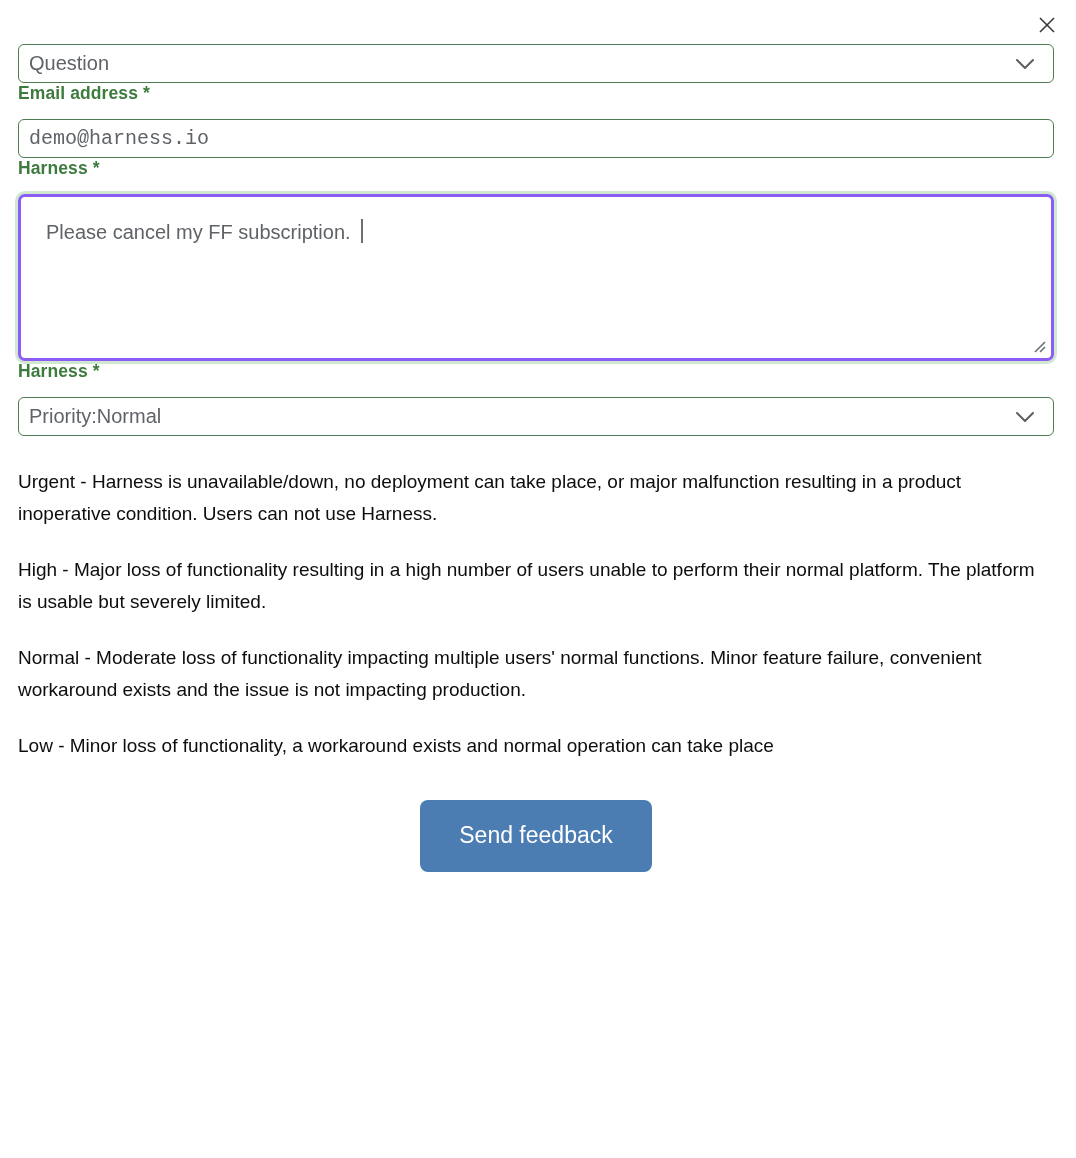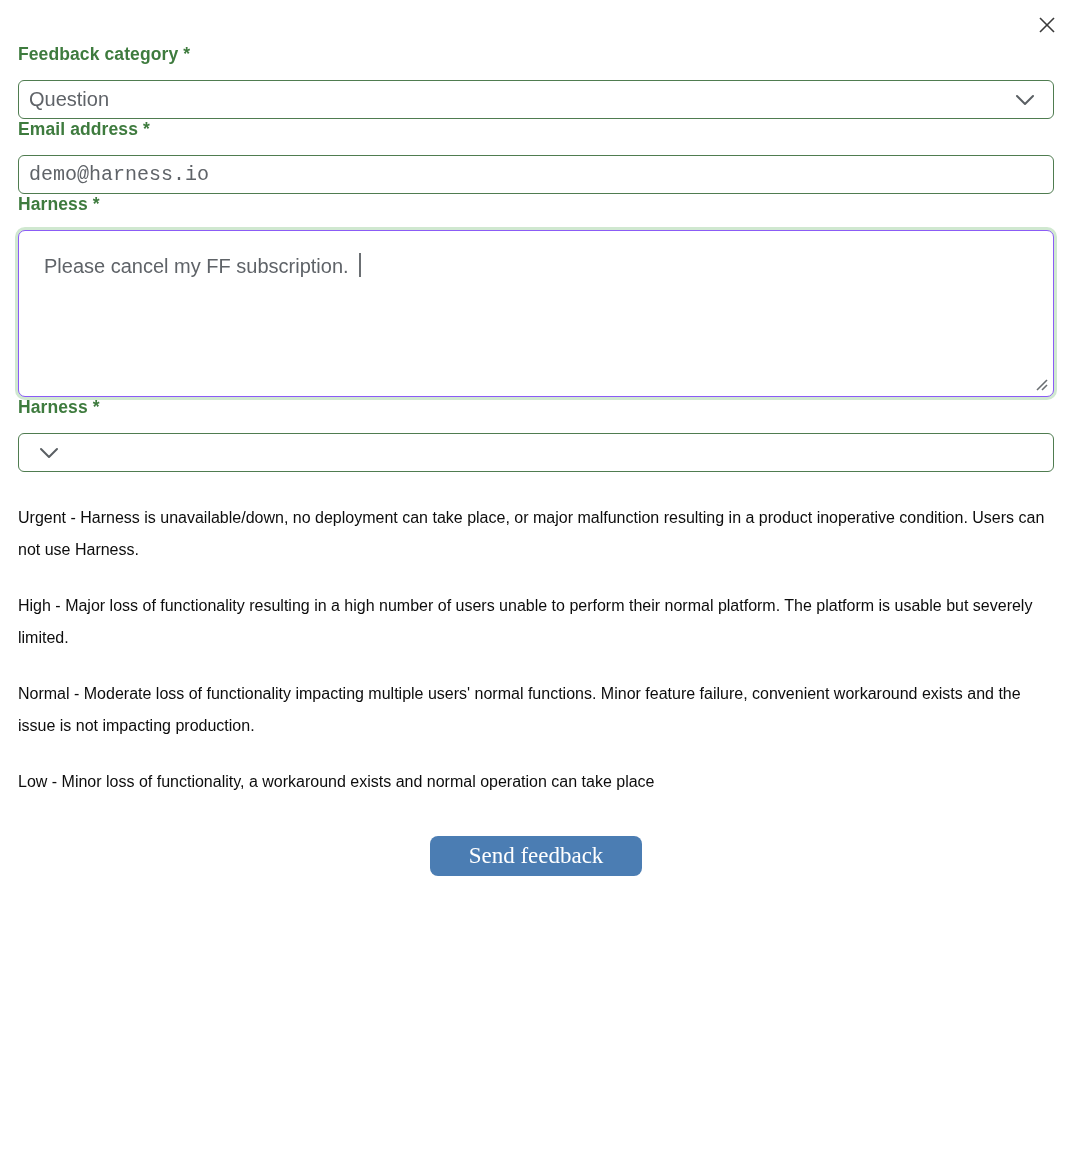--- a/index.html
+++ b/index.html
@@ -135,7 +135,6 @@
   </button>
 
   <div class="field">
-    <label class="field-label">Feedback category *</label>
     <div class="control">
       <span class="select-value">Question</span>
       <span class="chevron">

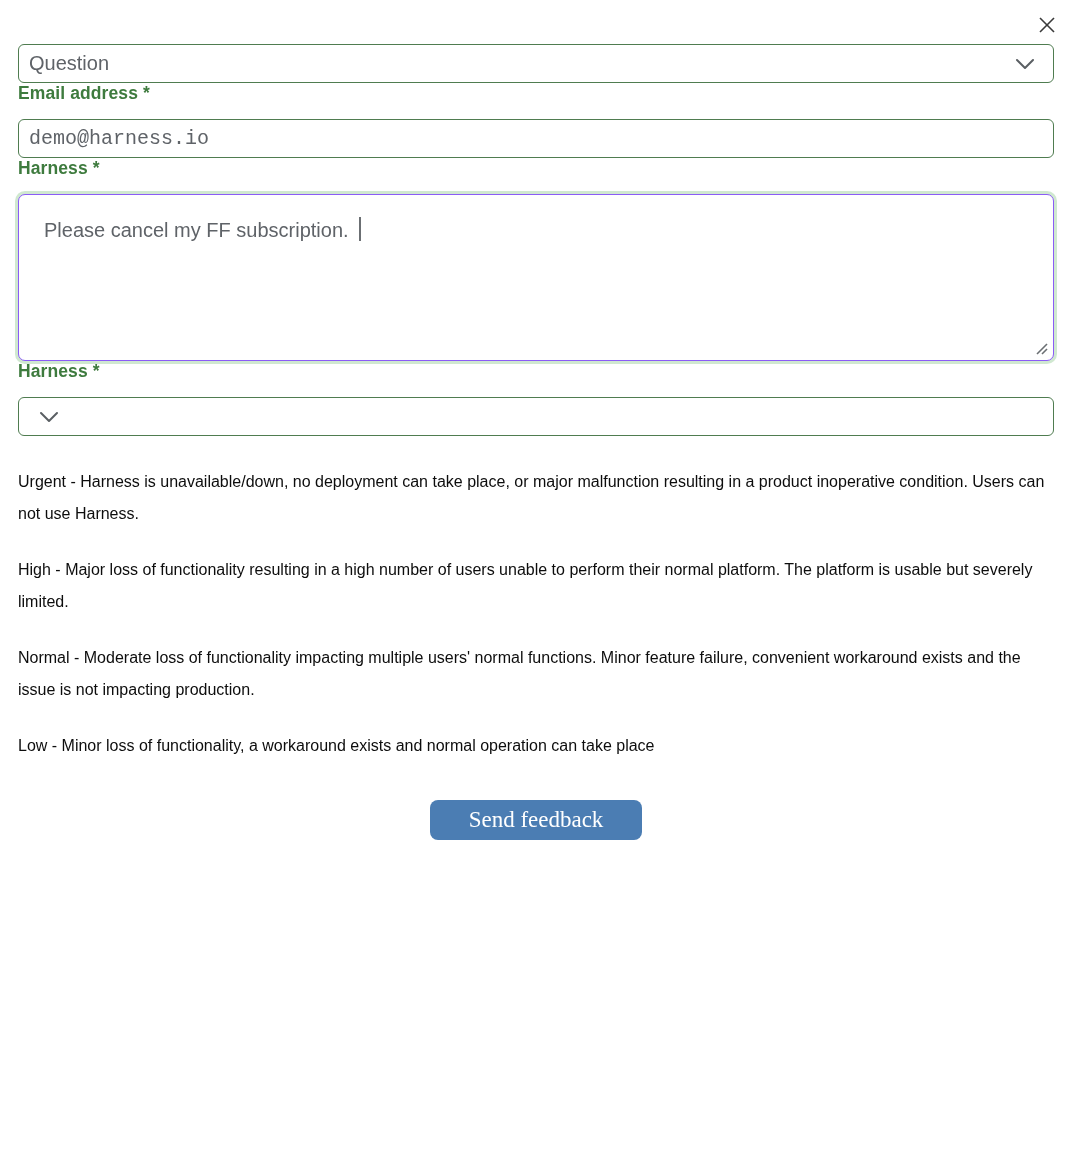--- a/index.html
+++ b/index.html
@@ -69,7 +69,7 @@
   .textarea {
     width: 100%;
     height: 167px;
-    border: 1px solid #8b5cf6;
+    border: 3px solid #8b5cf6;
     border-radius: 7px;
     background: #ffffff;
     box-shadow: 0 0 0 3px rgba(120, 190, 120, 0.35);

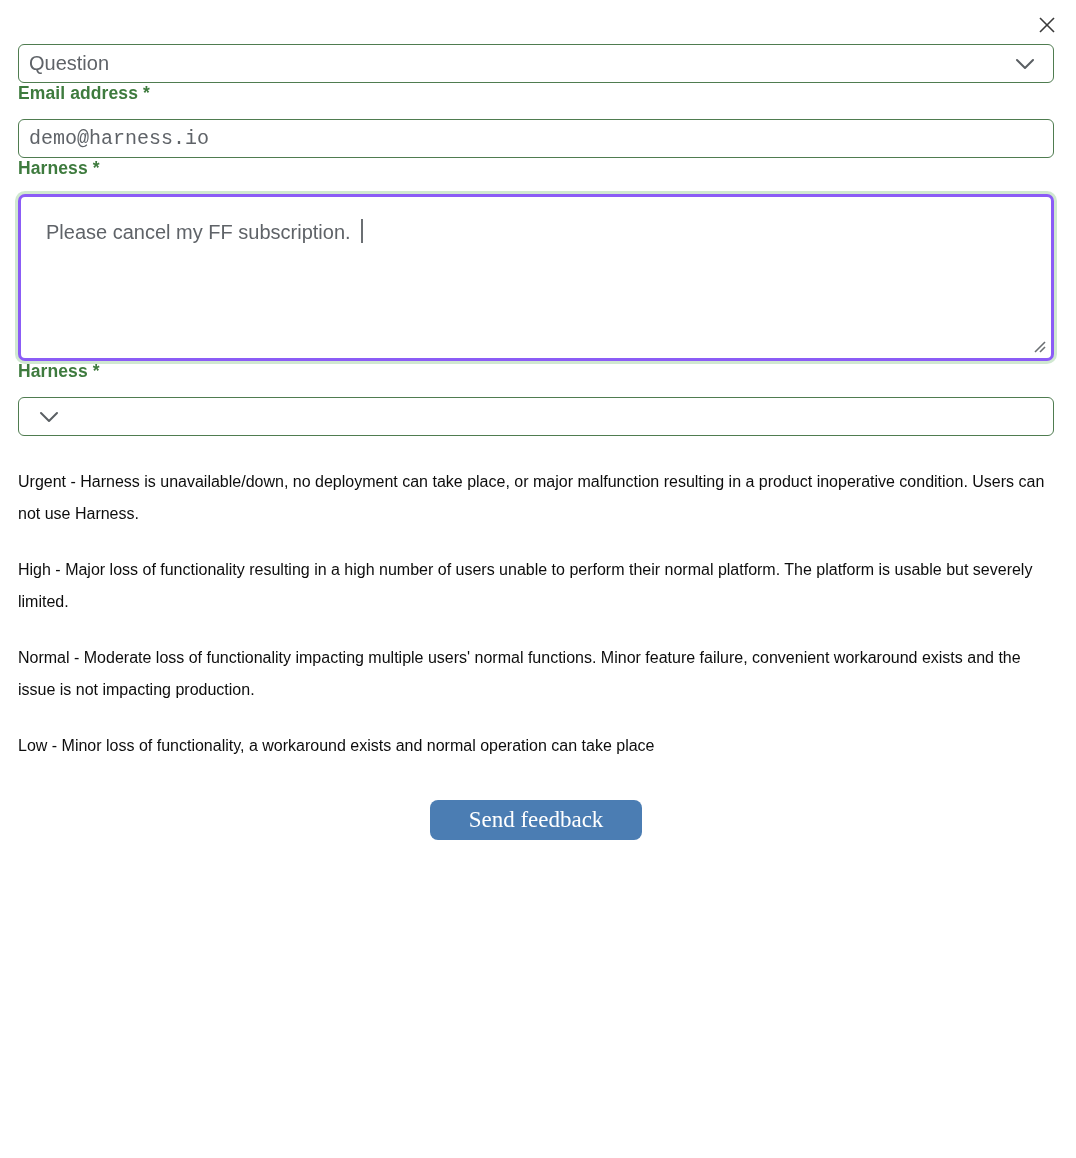--- a/index.html
+++ b/index.html
@@ -171,6 +171,7 @@
   <div class="field">
     <label class="field-label">Harness *</label>
     <div class="control">
+      <span class="select-value">Priority:Normal</span>
       <span class="chevron">
         <svg width="20" height="12" viewBox="0 0 20 12">
           <polyline points="2,2 10,10 18,2" fill="none" stroke="#5a5f63" stroke-width="2" stroke-linecap="round" stroke-linejoin="round"></polyline>

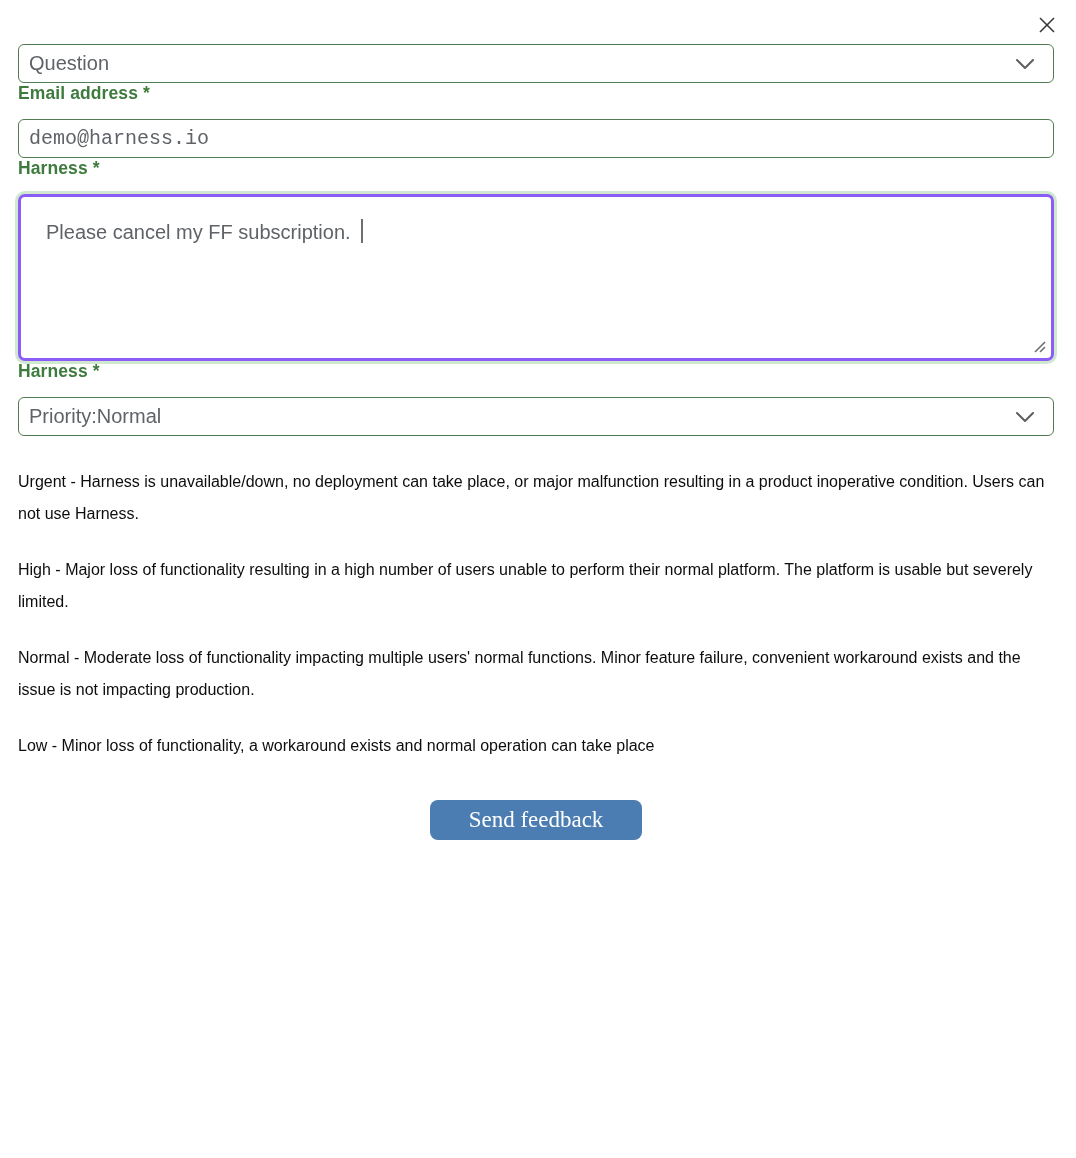--- a/index.html
+++ b/index.html
@@ -97,7 +97,7 @@
 
   .descriptions { margin-top: 30px; }
   .descriptions p {
-    font-size: 16px;
+    font-size: 19px;
     line-height: 32px;
     color: #0d0d0d;
     margin-bottom: 24px;

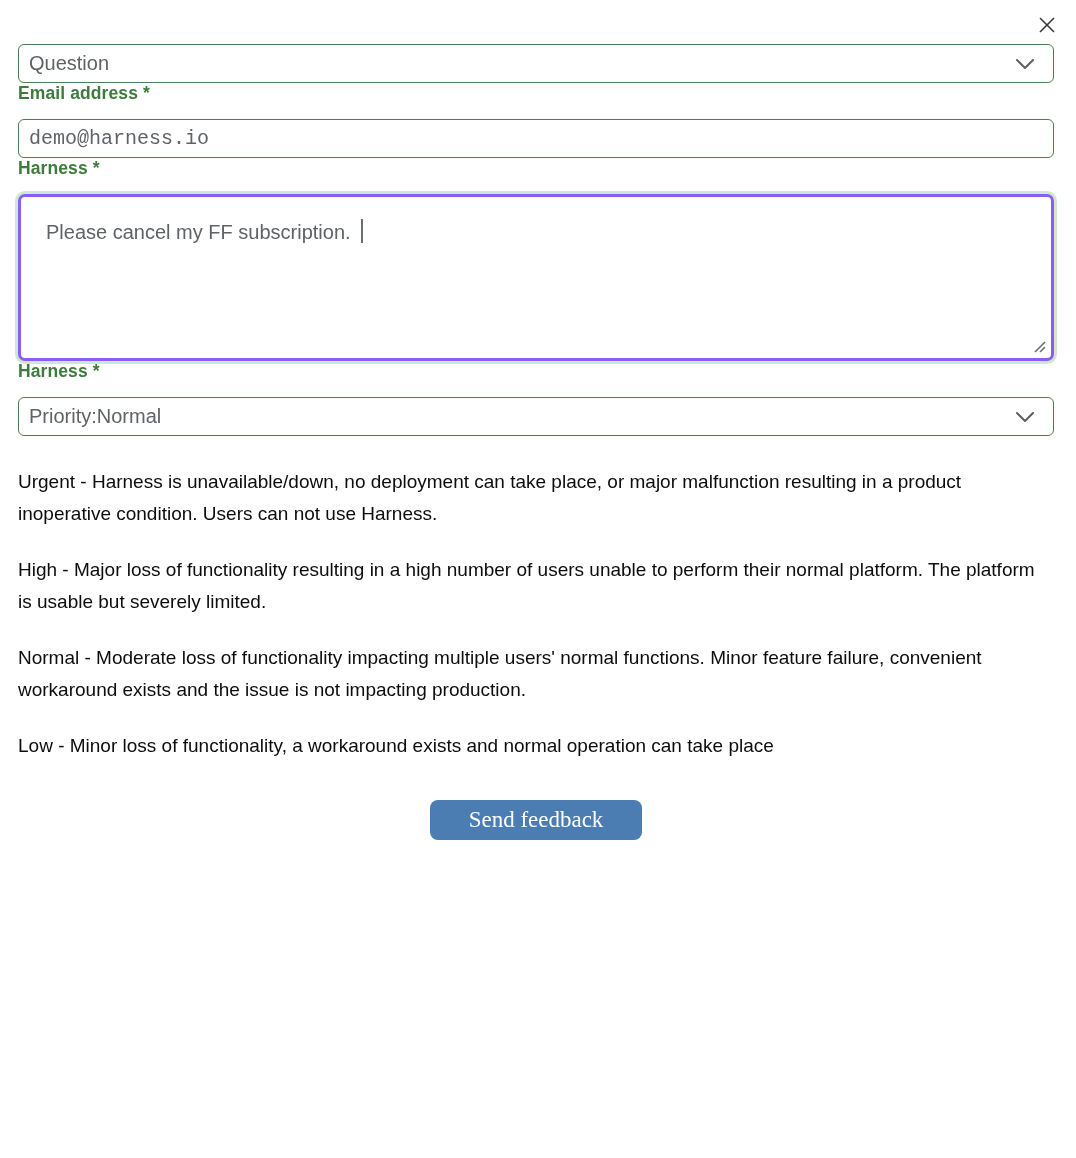--- a/index.html
+++ b/index.html
@@ -113,9 +113,9 @@
     color: #ffffff;
     border: none;
     border-radius: 8px;
-    font-family: Liberation Serif, serif;
+    font-family: Liberation Sans, sans-serif;
     font-size: 23px;
-    padding: 5px 39px;
+    padding: 21px 39px;
     cursor: pointer;
     line-height: 1.3;
   }

